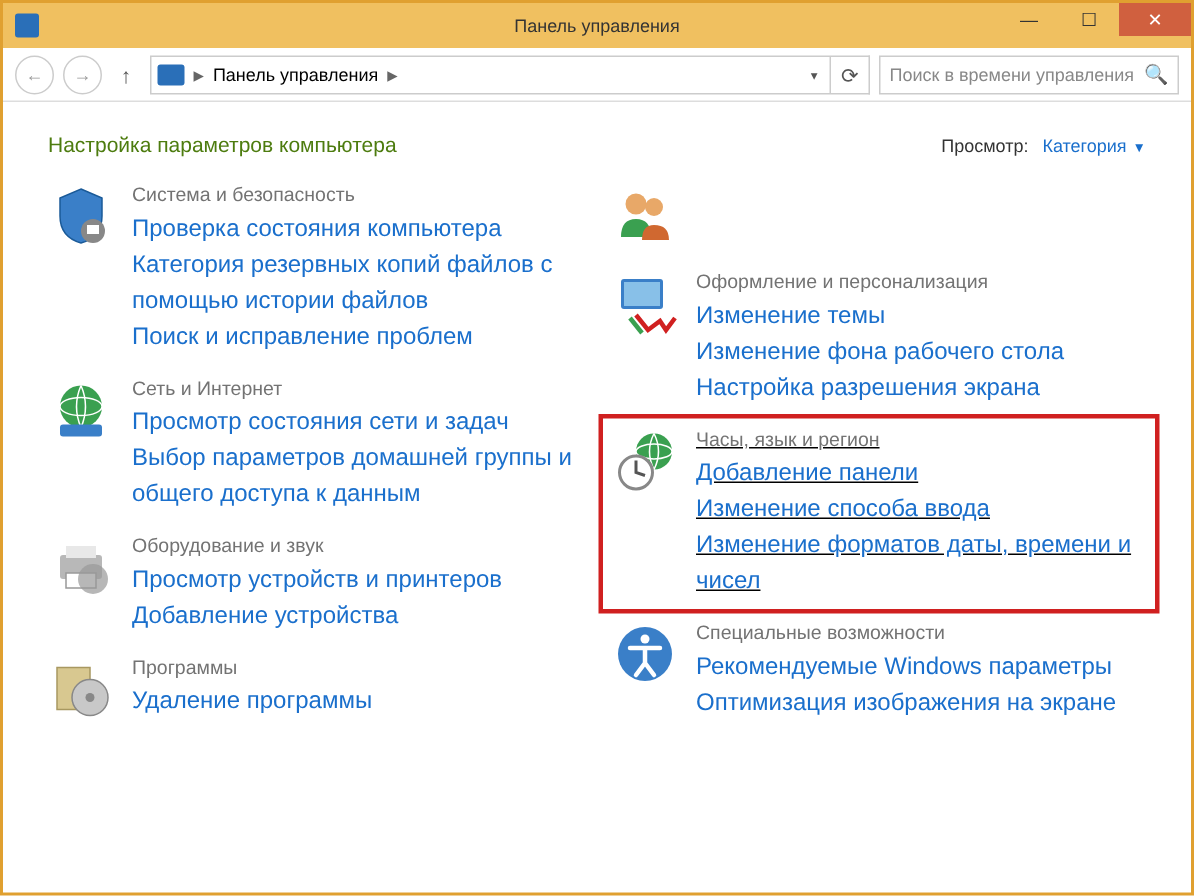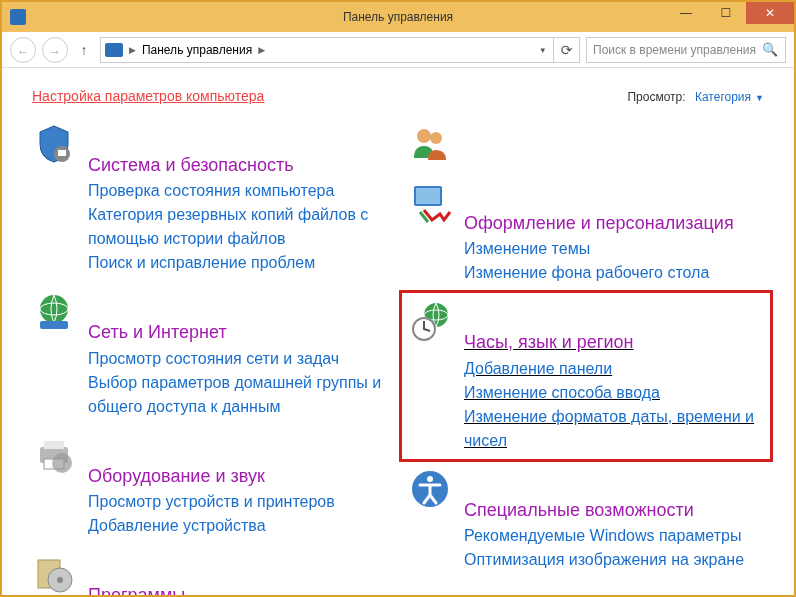--- a/index.html
+++ b/index.html
@@ -28,7 +28,7 @@
   
   .content { padding: 20px 30px; }
   .content-header { display: flex; justify-content: space-between; align-items: baseline; margin-bottom: 18px; }
-  .content-title { font-size: 14px; color: #ef4444; text-decoration: underline; }
+  .content-title { font-size: 14px; color: #4d7c0f; }
   .view-opts { font-size: 12px; color: #333; }
   .view-link { color: #1a6fcc; margin-left: 6px; }
   .view-arrow { color: #1a6fcc; font-size: 9px; margin-left: 4px; }

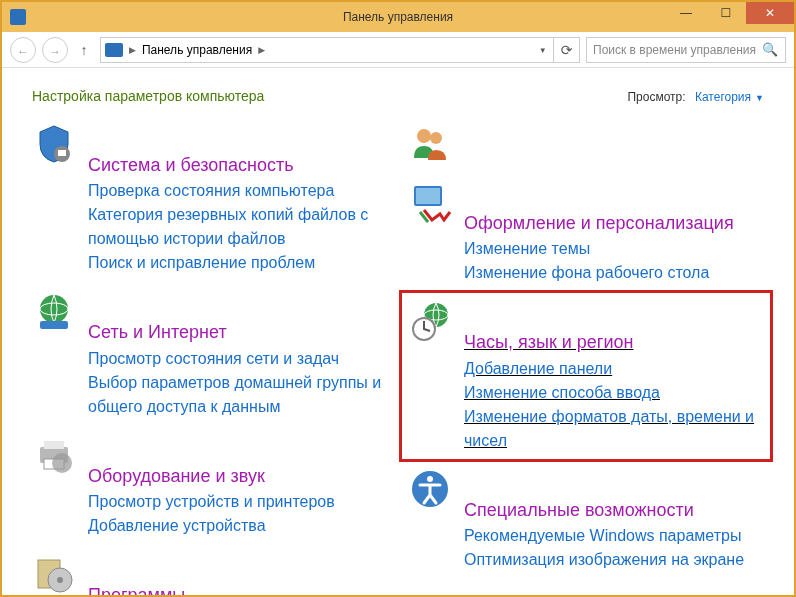--- a/index.html
+++ b/index.html
@@ -39,7 +39,7 @@
   .category { display: flex; gap: 12px; position: relative; }
   .cat-icon { width: 44px; height: 44px; flex-shrink: 0; }
   .cat-body { flex: 1; }
-  .cat-title { color: #a21caf; font-size: 18px; line-height: 1.3; margin-bottom: 2px; cursor: pointer; margin-top: 32px; }
+  .cat-title { color: #737373; font-size: 13px; line-height: 1.3; margin-bottom: 2px; cursor: pointer; }
   .cat-link { color: #1a6fcc; font-size: 16px; line-height: 1.5; display: block; cursor: pointer; }
   .shield { display: inline-block; width: 12px; height: 12px; background: linear-gradient(45deg, #2a6fb8 50%, #f0c060 50%); border-radius: 2px 2px 4px 4px; margin-right: 3px; vertical-align: -1px; }
   

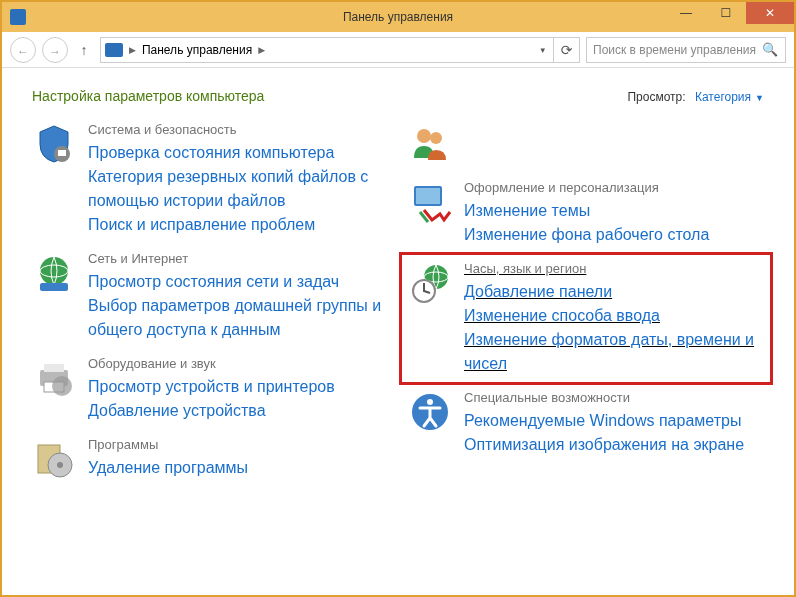--- a/index.html
+++ b/index.html
@@ -182,6 +182,7 @@
           <div class="cat-title">Оформление и персонализация</div>
           <a class="cat-link">Изменение темы</a>
           <a class="cat-link">Изменение фона рабочего стола</a>
+          <a class="cat-link">Настройка разрешения экрана</a>
         </div>
       </div>
 

